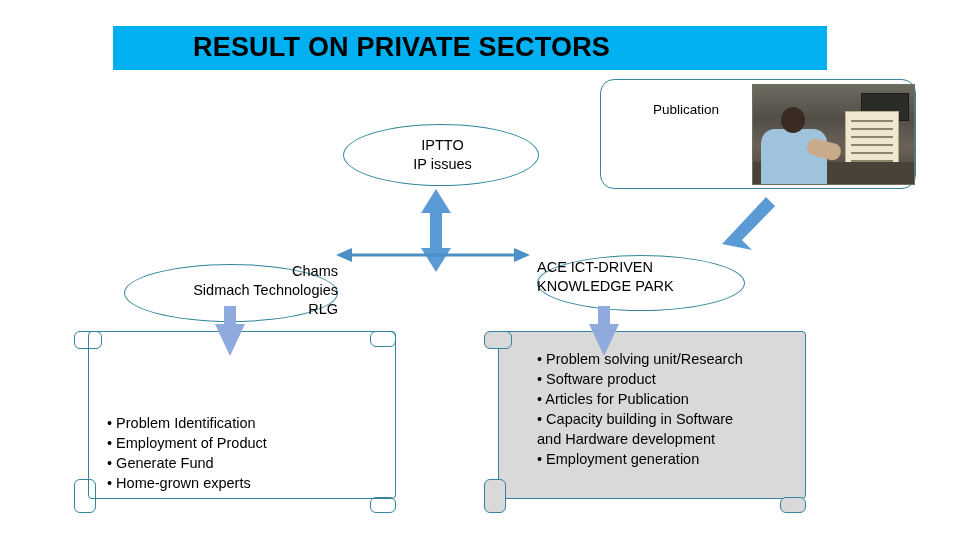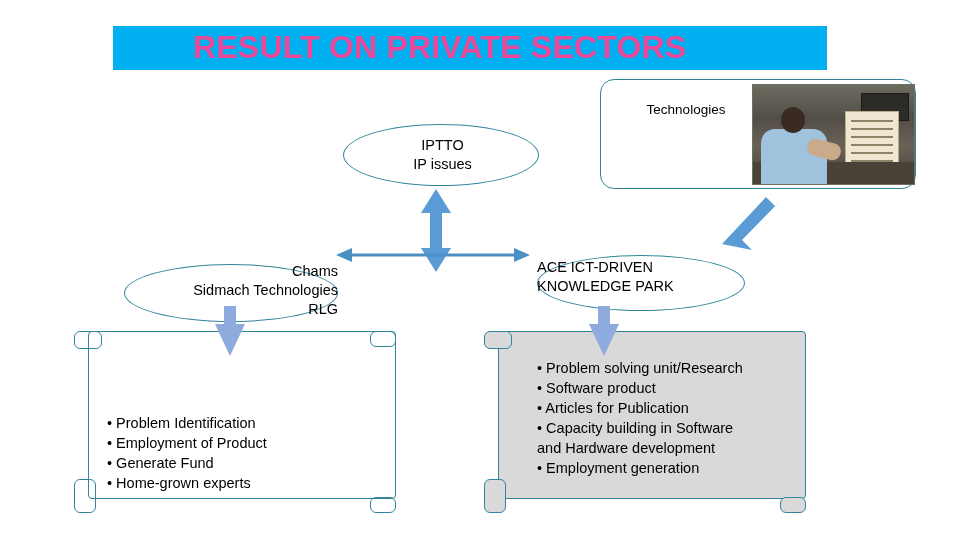--- a/index.html
+++ b/index.html
@@ -30,11 +30,11 @@
     left: 193px;
     top: 30px;
     width: 560px;
-    font-size: 32px;
+    font-size: 27px;
     font-weight: bold;
     line-height: 34px;
     letter-spacing: 0.2px;
-    color: #ec4899;
+    color: #000000;
     white-space: pre-line;
   }
 

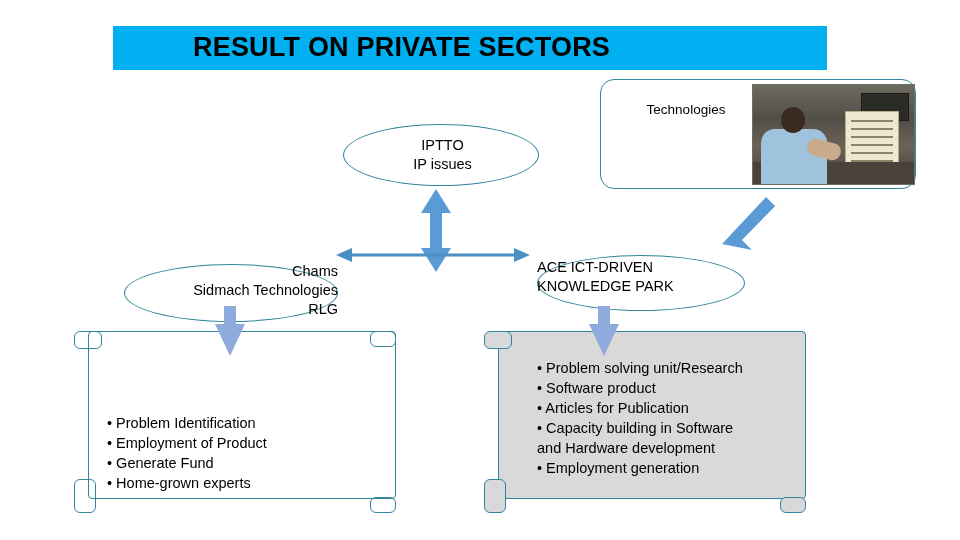--- a/index.html
+++ b/index.html
@@ -274,7 +274,7 @@
 <div class="title-text">RESULT ON PRIVATE SECTORS</div>
 
 <div class="rrect" id="researchers-box"></div>
-<div id="researchers-label">Technologies</div>
+<div id="researchers-label">Publication</div>
 <div id="researchers-photo">
   <div class="photo-bg"></div>
   <div class="photo-wallband"></div>

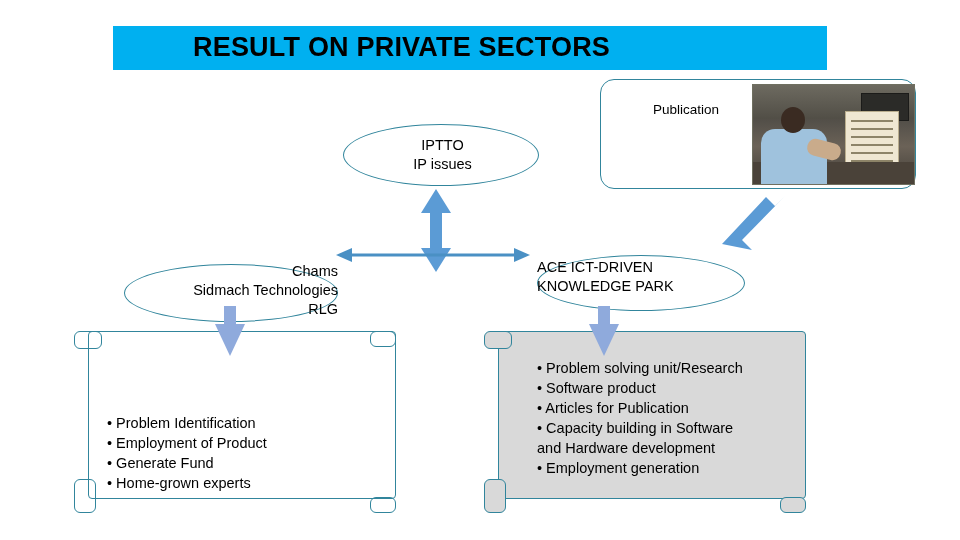--- a/index.html
+++ b/index.html
@@ -257,7 +257,7 @@
     color: #000;
   }
   #left-bullets { left: 107px; top: 413px; width: 250px; }
-  #right-bullets { left: 537px; top: 358px; width: 250px; }
+  #right-bullets { left: 537px; top: 349px; width: 250px; }
 
   
   .arrow-svg {

